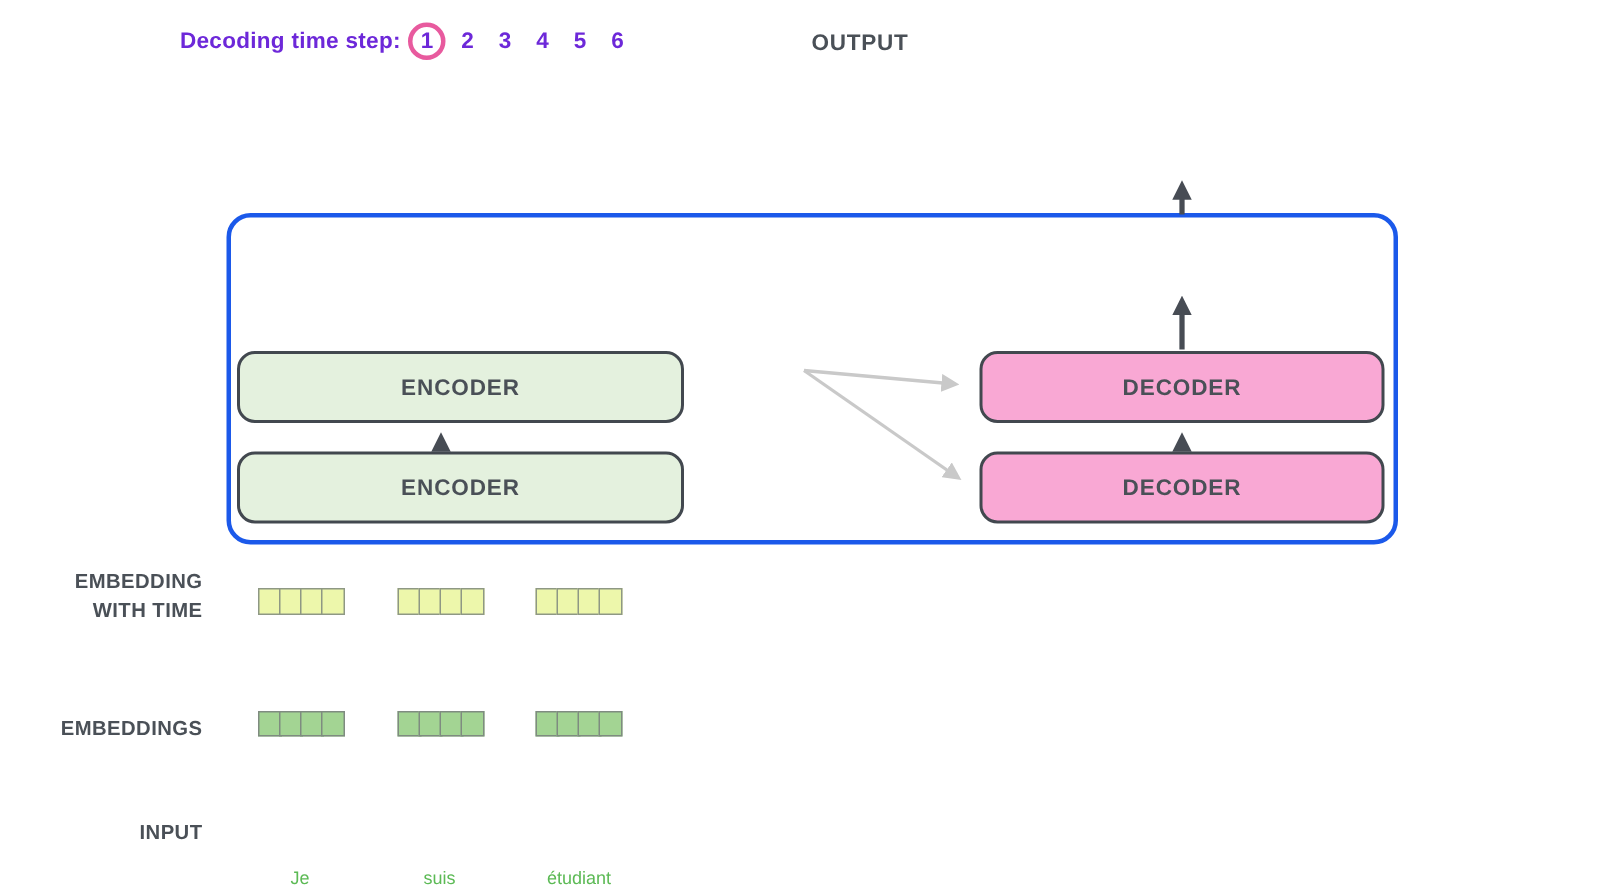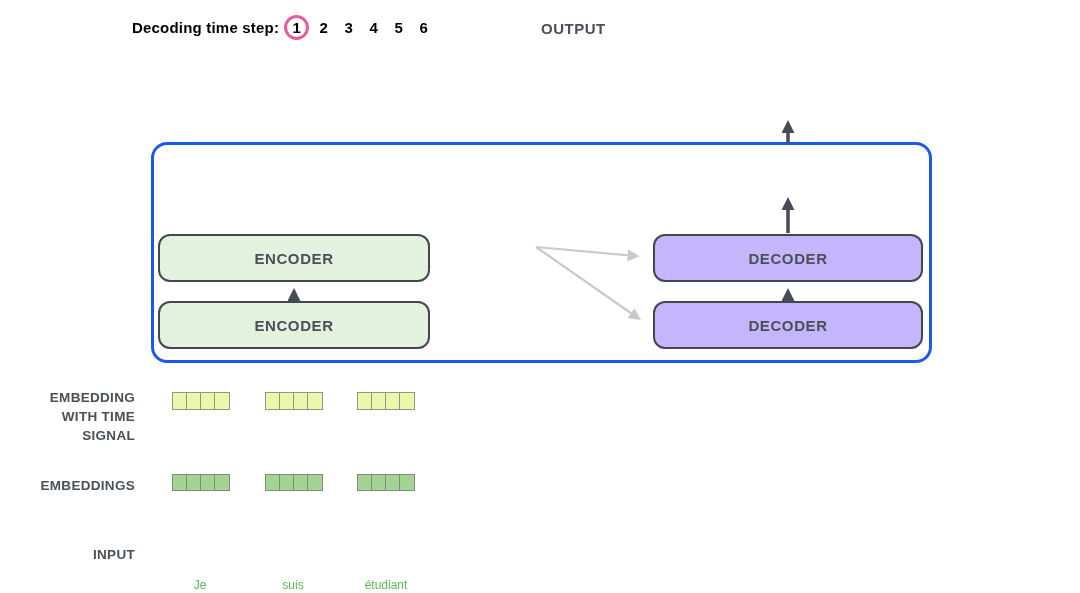--- a/index.html
+++ b/index.html
@@ -21,10 +21,9 @@
     display: flex;
     align-items: center;
     height: 28px;
-    color: #000000;
-    font-size: 15px;
-    font-weight: bold;
-    margin-left: 12px;
+    color: #6d28d9;
+    font-size: 15px;
+    font-weight: bold;
   }
   .steps-row .step-label { margin-right: 3px; letter-spacing: 0.2px; }
   .step {

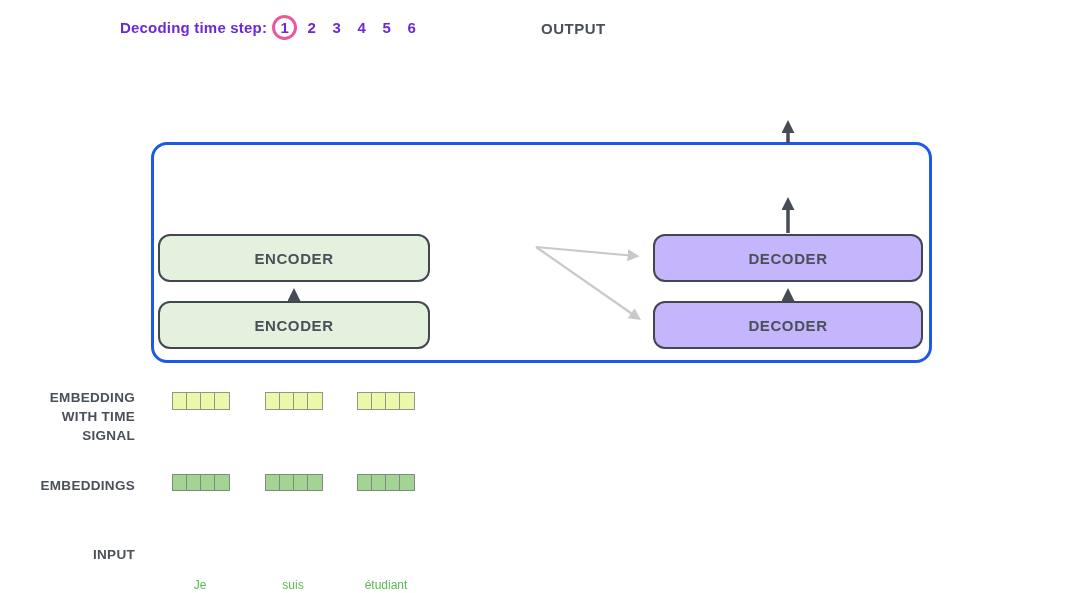--- a/index.html
+++ b/index.html
@@ -69,7 +69,7 @@
     display: flex;
     align-items: center;
     justify-content: center;
-    width: 272px;
+    width: 298px;
     height: 48px;
     border: 2.5px solid #42484f;
     border-radius: 12px;

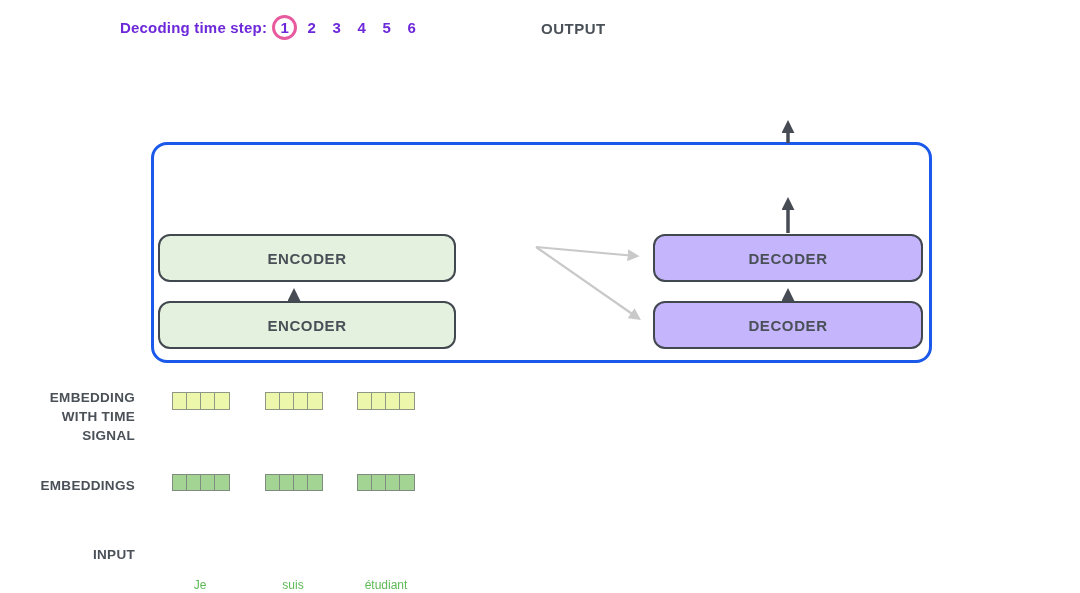--- a/index.html
+++ b/index.html
@@ -79,7 +79,7 @@
     color: #4a5057;
   }
   .encoder { background: #e4f1de; left: 158px; }
-  .decoder { background: #c4b5fd; left: 653px; width: 270px; }
+  .decoder { background: #f9a8d4; left: 653px; width: 270px; }
   .block.row-top { top: 234px; }
   .block.row-bottom { top: 301px; }
   .linear-softmax {

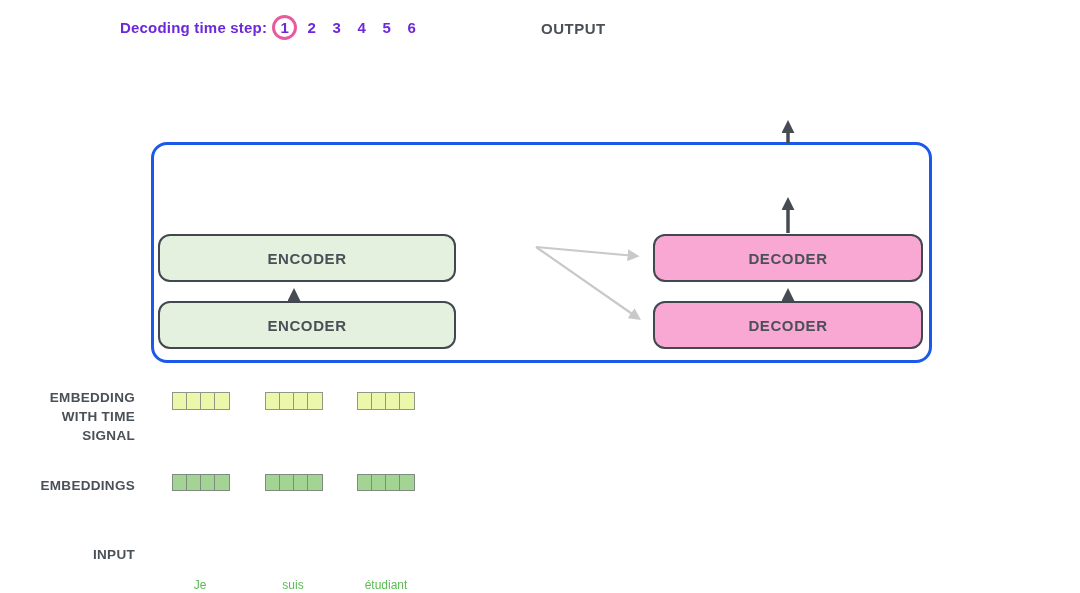--- a/index.html
+++ b/index.html
@@ -114,7 +114,7 @@
     letter-spacing: 0.3px;
     line-height: 19px;
   }
-  .lbl-time { top: 388px; }
+  .lbl-time { top: 378px; }
   .lbl-emb { top: 476px; }
   .lbl-input { top: 545px; }
 

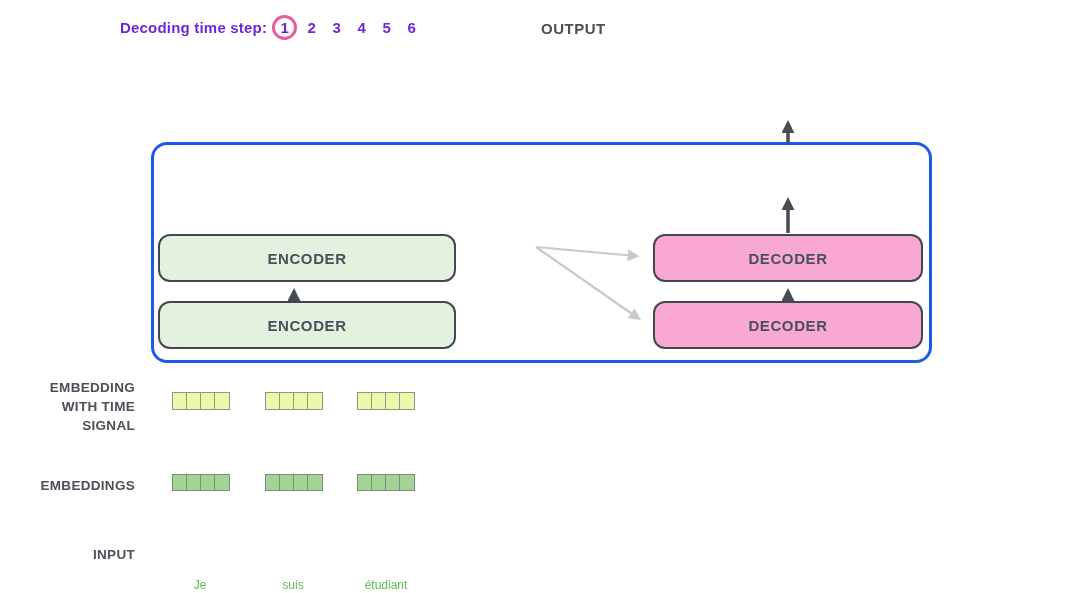--- a/index.html
+++ b/index.html
@@ -211,7 +211,6 @@
   <div class="row-label lbl-time">
     <div>EMBEDDING</div>
     <div>WITH TIME</div>
-    <div>SIGNAL</div>
   </div>
   <div class="row-label lbl-emb">EMBEDDINGS</div>
   <div class="row-label lbl-input">INPUT</div>

